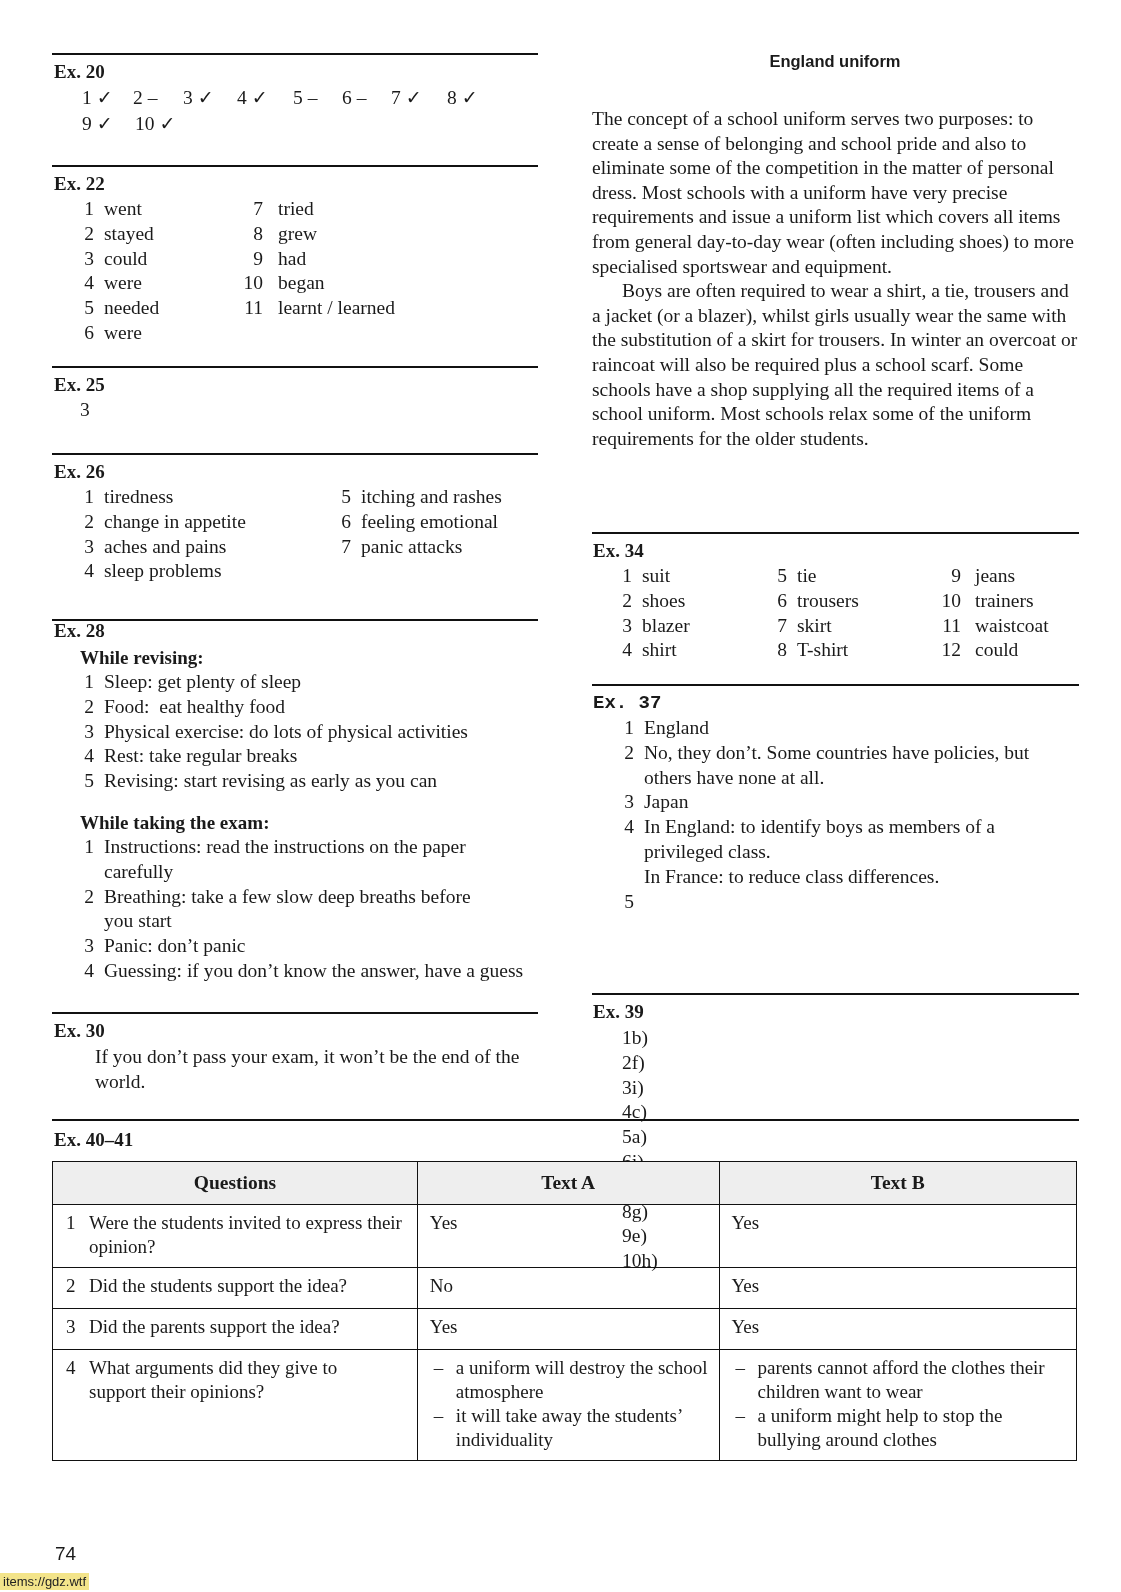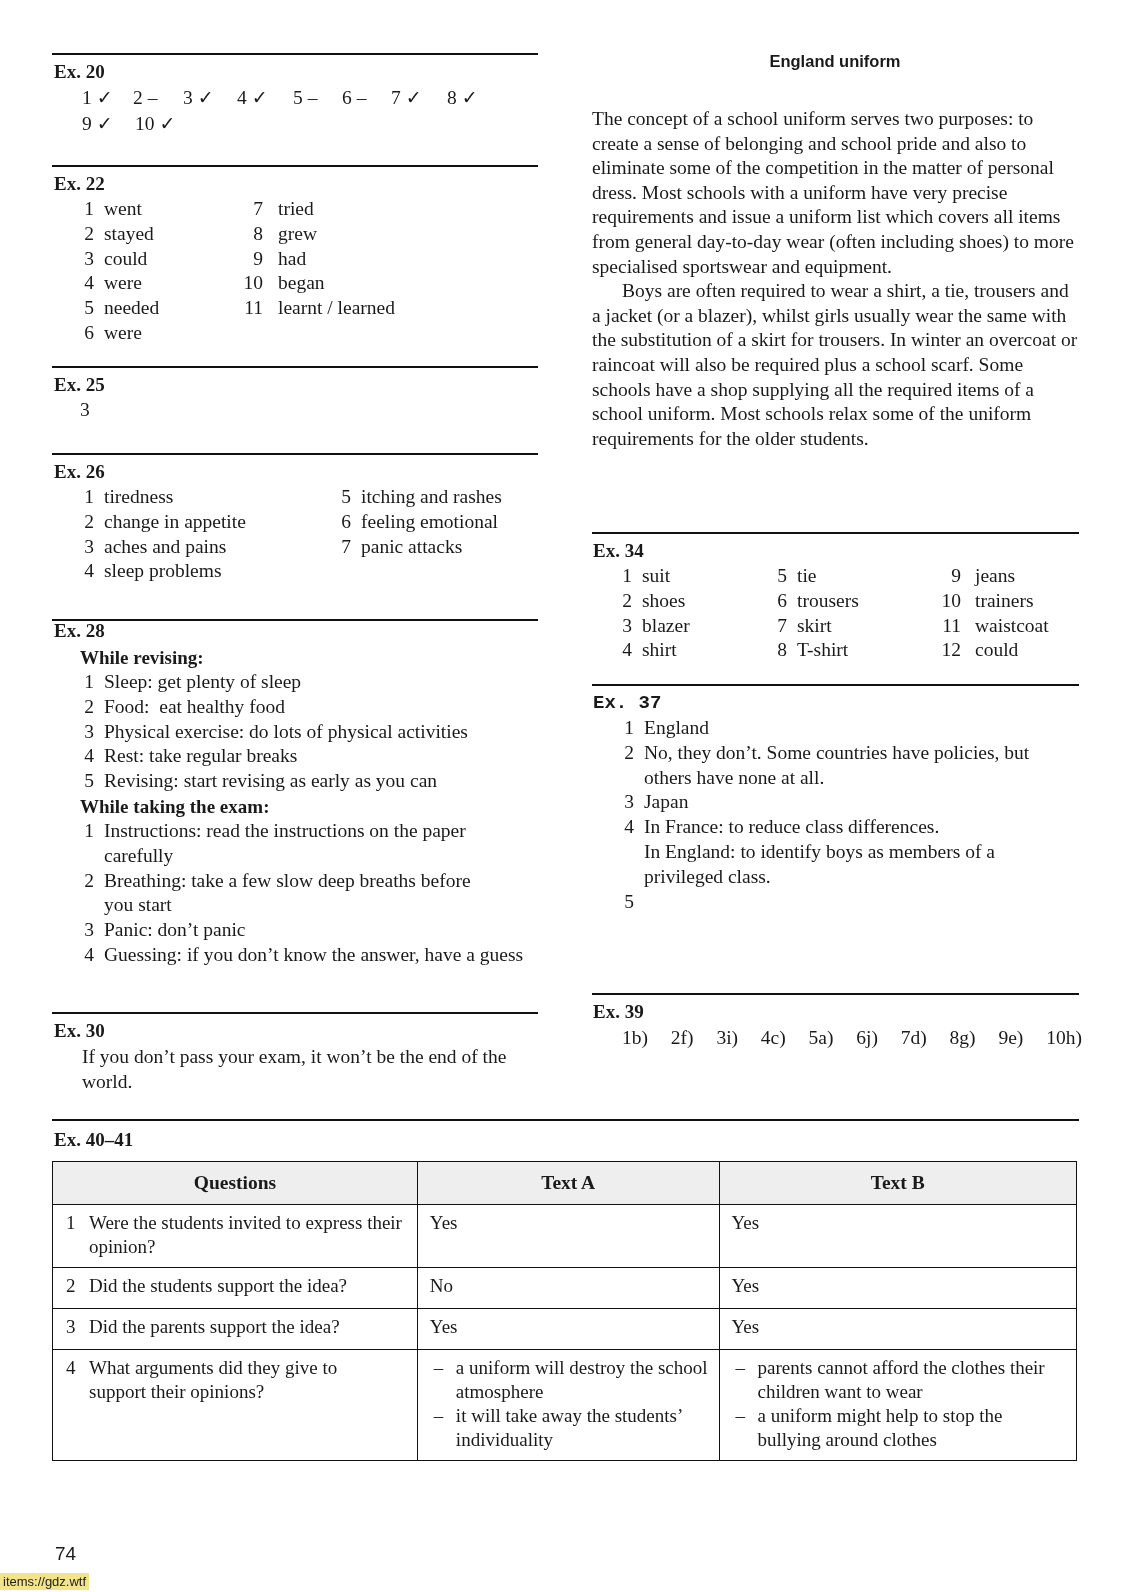--- a/index.html
+++ b/index.html
@@ -90,7 +90,7 @@
   <div class="item"><span class="n">3</span><span style="white-space:nowrap">Physical exercise: do lots of physical activities</span></div>
   <div class="item"><span class="n">4</span><span>Rest: take regular breaks</span></div>
   <div class="item"><span class="n">5</span><span>Revising: start revising as early as you can</span></div>
-  <div class="subh" style="margin-top:0">While taking the exam:</div>
+  <div class="subh" style="margin-top:16px">While taking the exam:</div>
   <div class="item" style="width:430px"><span class="n">1</span><span>Instructions: read the instructions on the paper carefully</span></div>
   <div class="item" style="width:370px"><span class="n">2</span><span>Breathing: take a few slow deep breaths before you start</span></div>
   <div class="item"><span class="n">3</span><span>Panic: don’t panic</span></div>

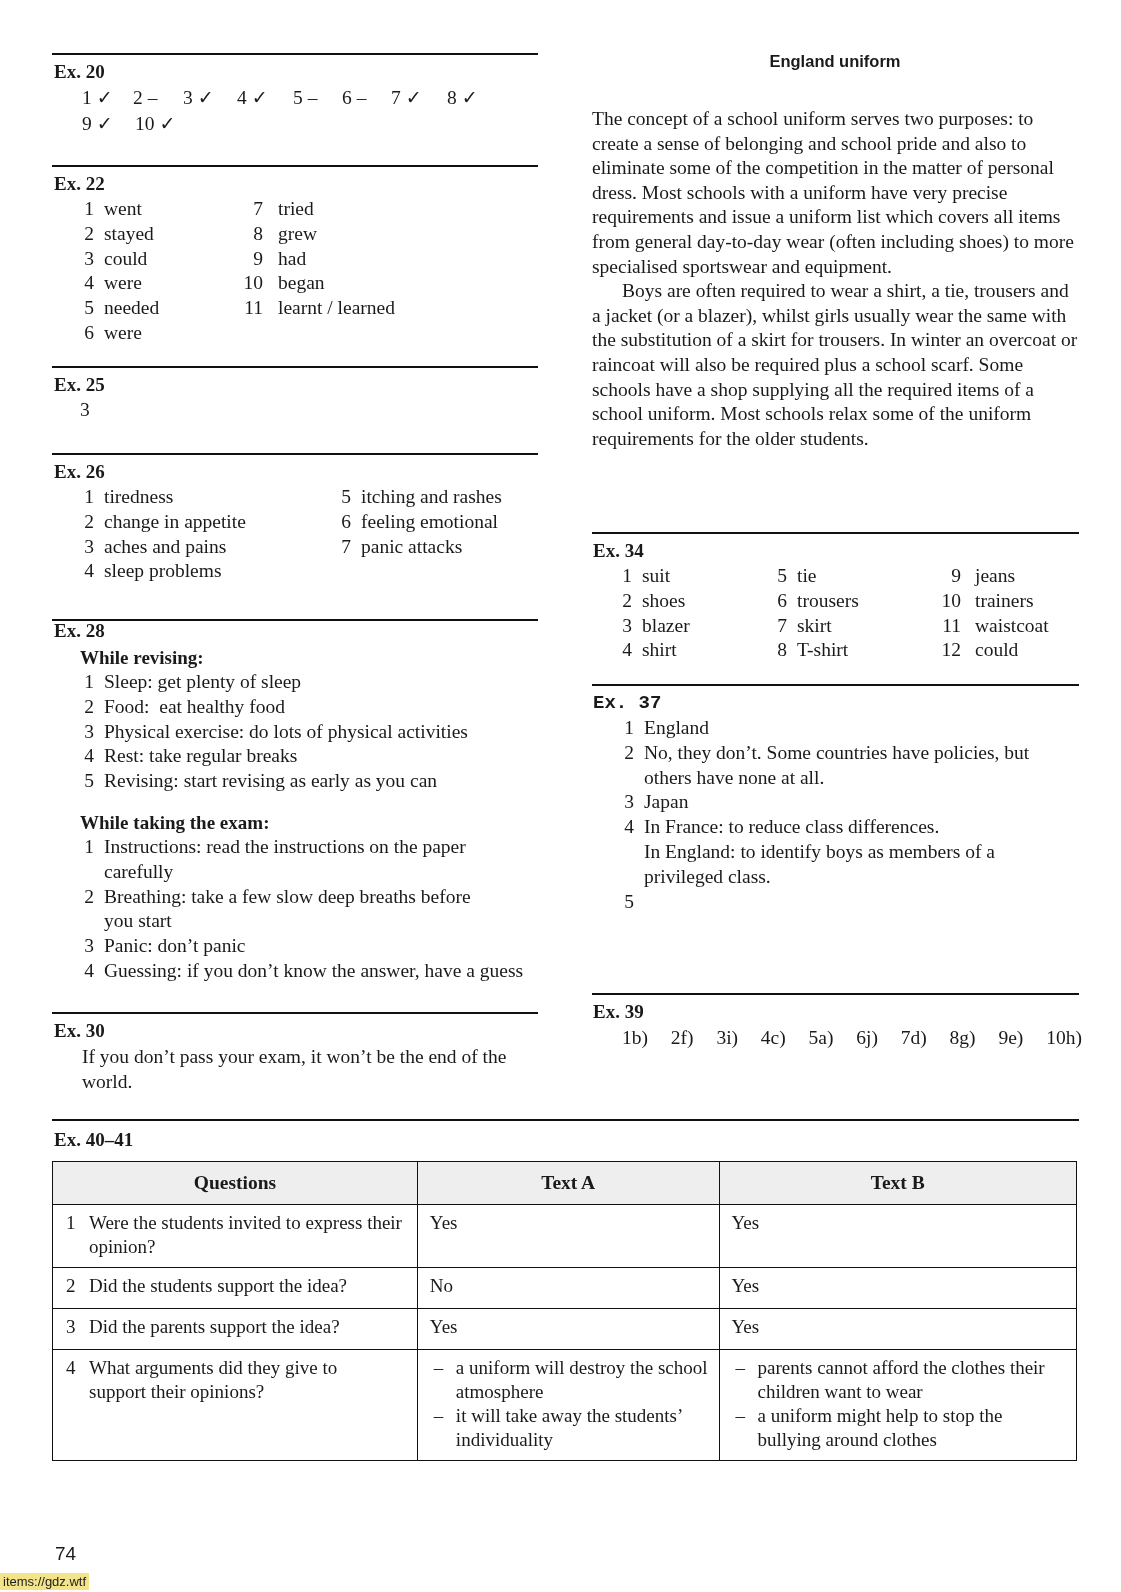--- a/index.html
+++ b/index.html
@@ -138,8 +138,8 @@
   <div class="item"><span class="n">3</span><span>Japan</span></div>
   <div class="item" style="width:425px">
       <span class="n">4</span>
+      <div>In England: to identify boys as members of a privileged class.</div>
       <div>In France: to reduce class differences.</div>
-      <div>In England: to identify boys as members of a privileged class.</div>
     </div>
   <div class="item" style="width:445px"><span class="n">5</span></div>
 </div>

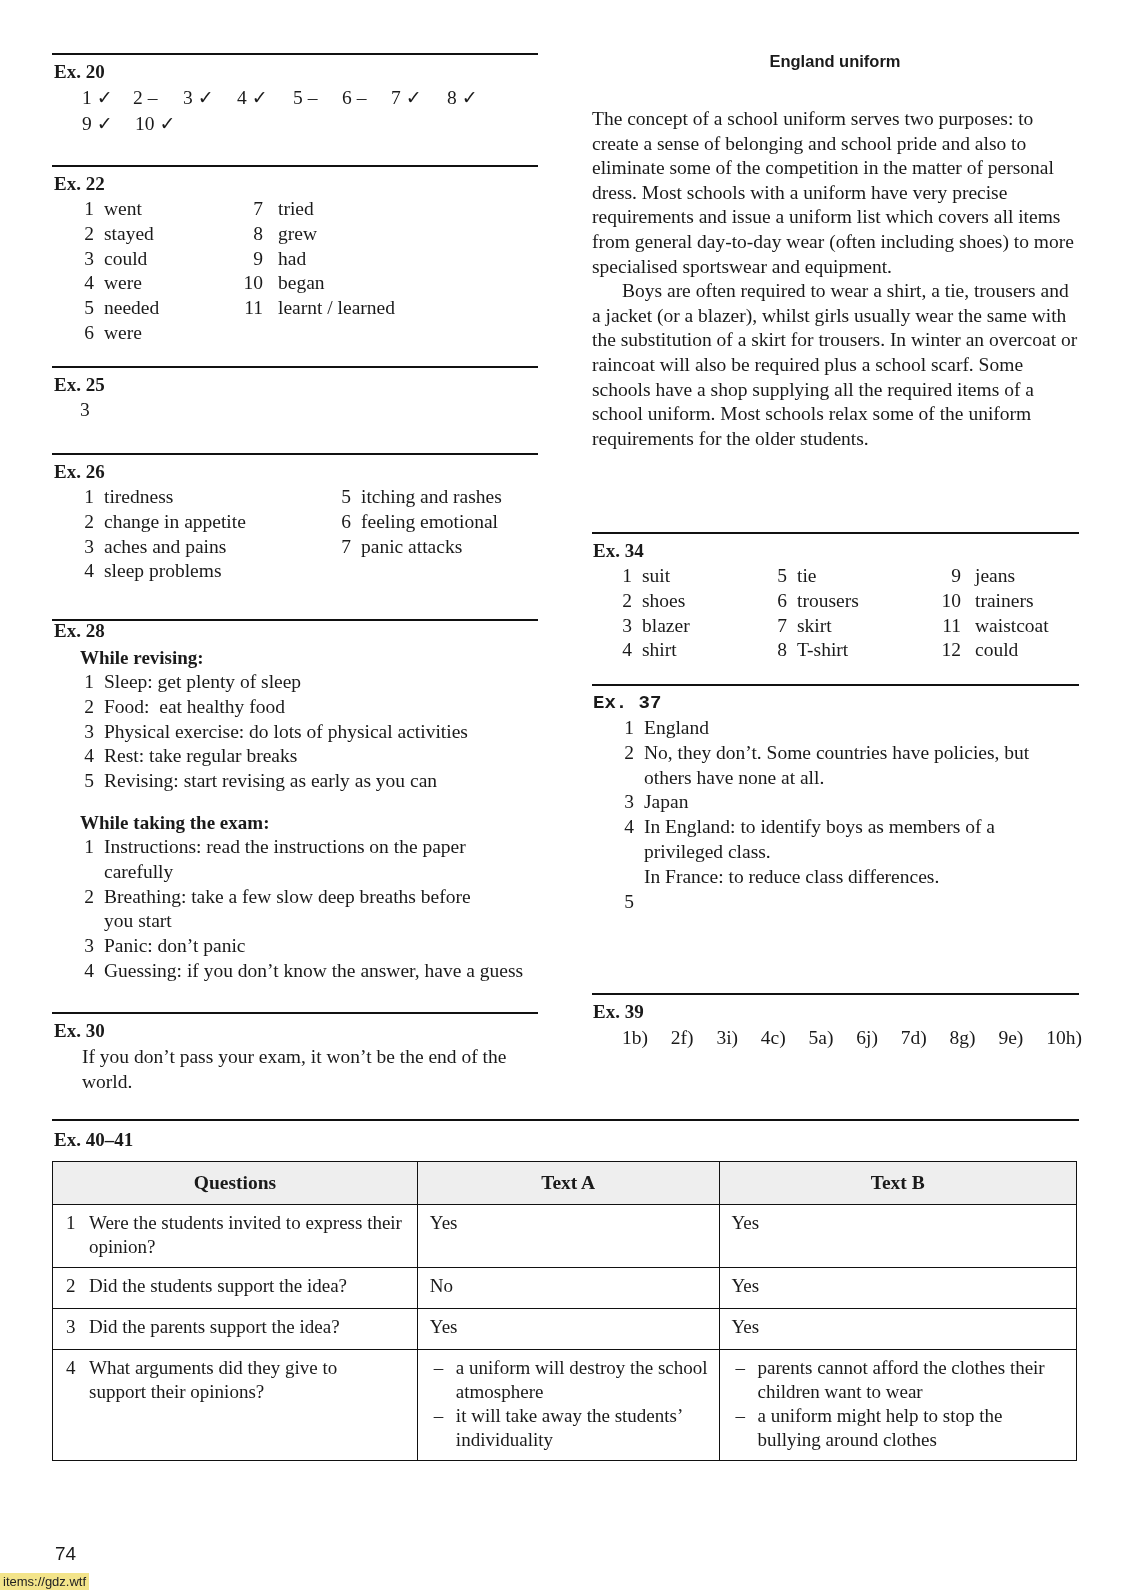--- a/index.html
+++ b/index.html
@@ -146,7 +146,7 @@
 
 <div class="rule" style="left:592px; top:993px; width:487px;"></div>
 <div class="exh" style="left:593px; top:1001px;">Ex. 39</div>
-<div class="abs txt row" style="left:622px; top:1026px; width:460px; display:flex; justify-content:space-between;">
+<div class="abs txt row" style="left:622px; top:1026px; width:460px; display:flex; justify-content:space-between;flex-direction:column;">
   <span>1b)</span>
   <span>2f)</span>
   <span>3i)</span>

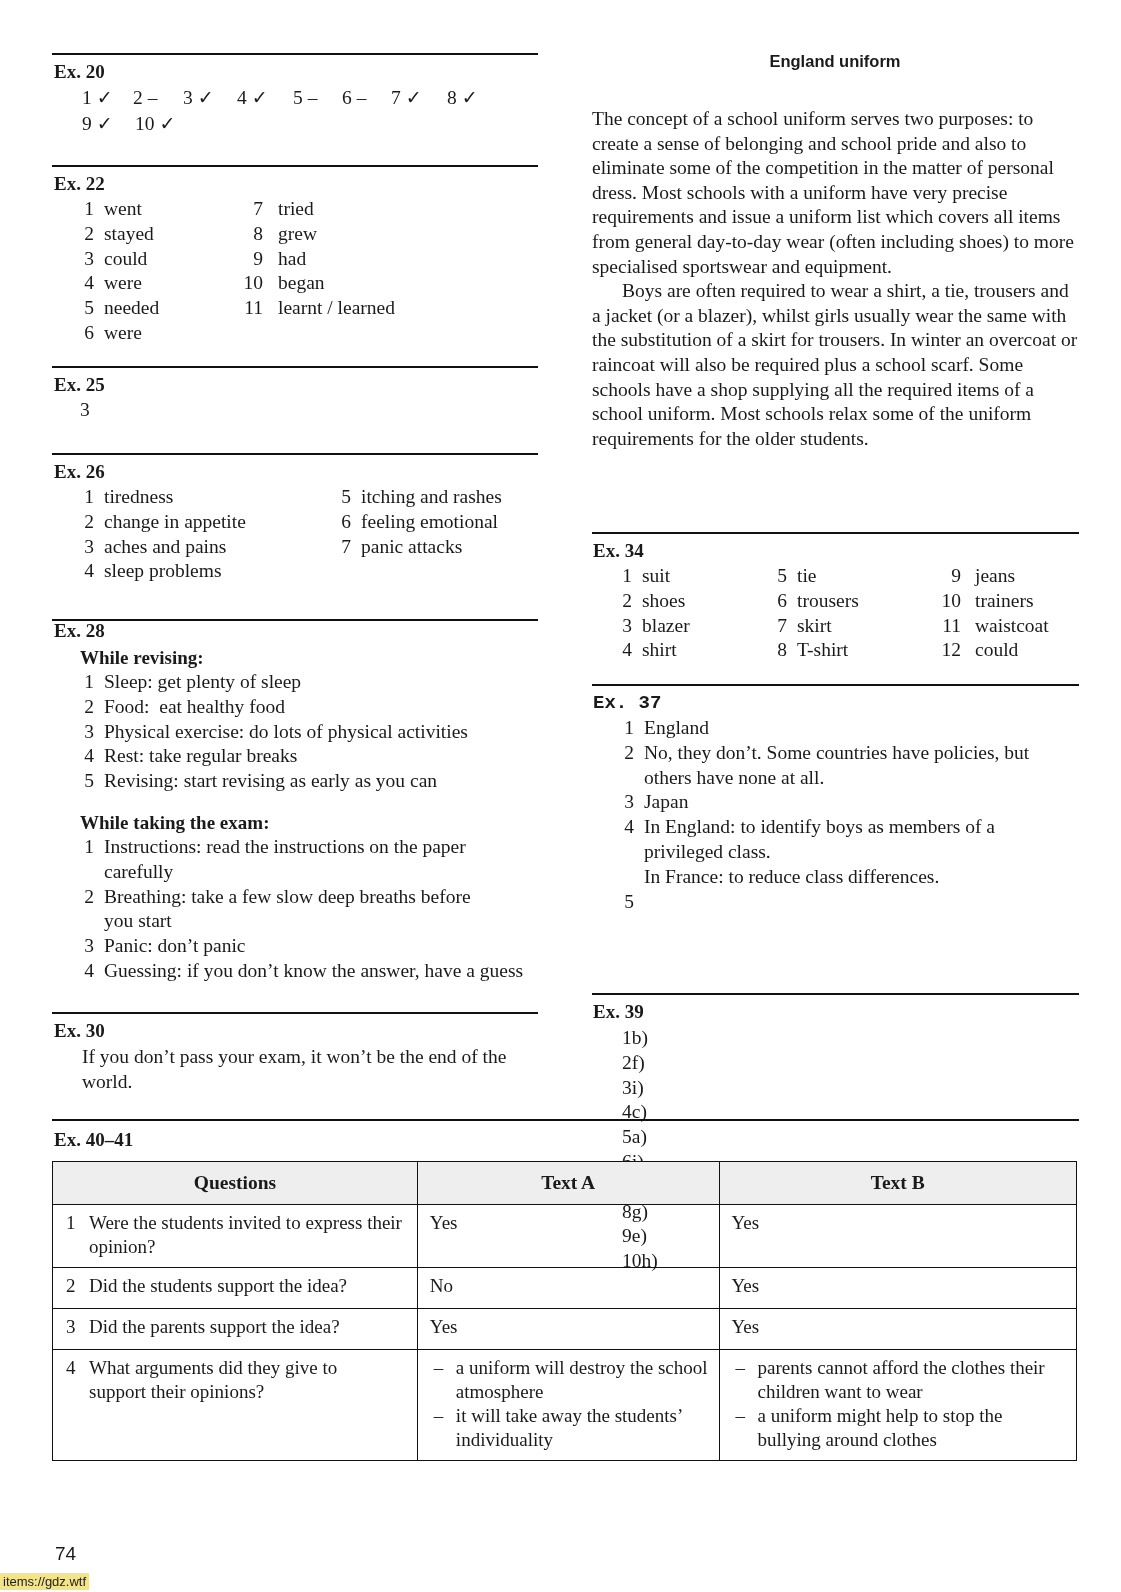--- a/index.html
+++ b/index.html
@@ -99,7 +99,7 @@
 
 <div class="rule" style="left:52px; top:1012px; width:486px;"></div>
 <div class="exh" style="left:54px; top:1020px;">Ex. 30</div>
-<div class="abs txt" style="left:82px; top:1045px; width:445px;">If you don’t pass your exam, it won’t be the end of the world.</div>
+<div class="abs txt" style="left:95px; top:1045px; width:445px;">If you don’t pass your exam, it won’t be the end of the world.</div>
 
 <div class="abs bg-title" style="left:600px; top:49px; width:470px;">
   <div>England uniform</div>

